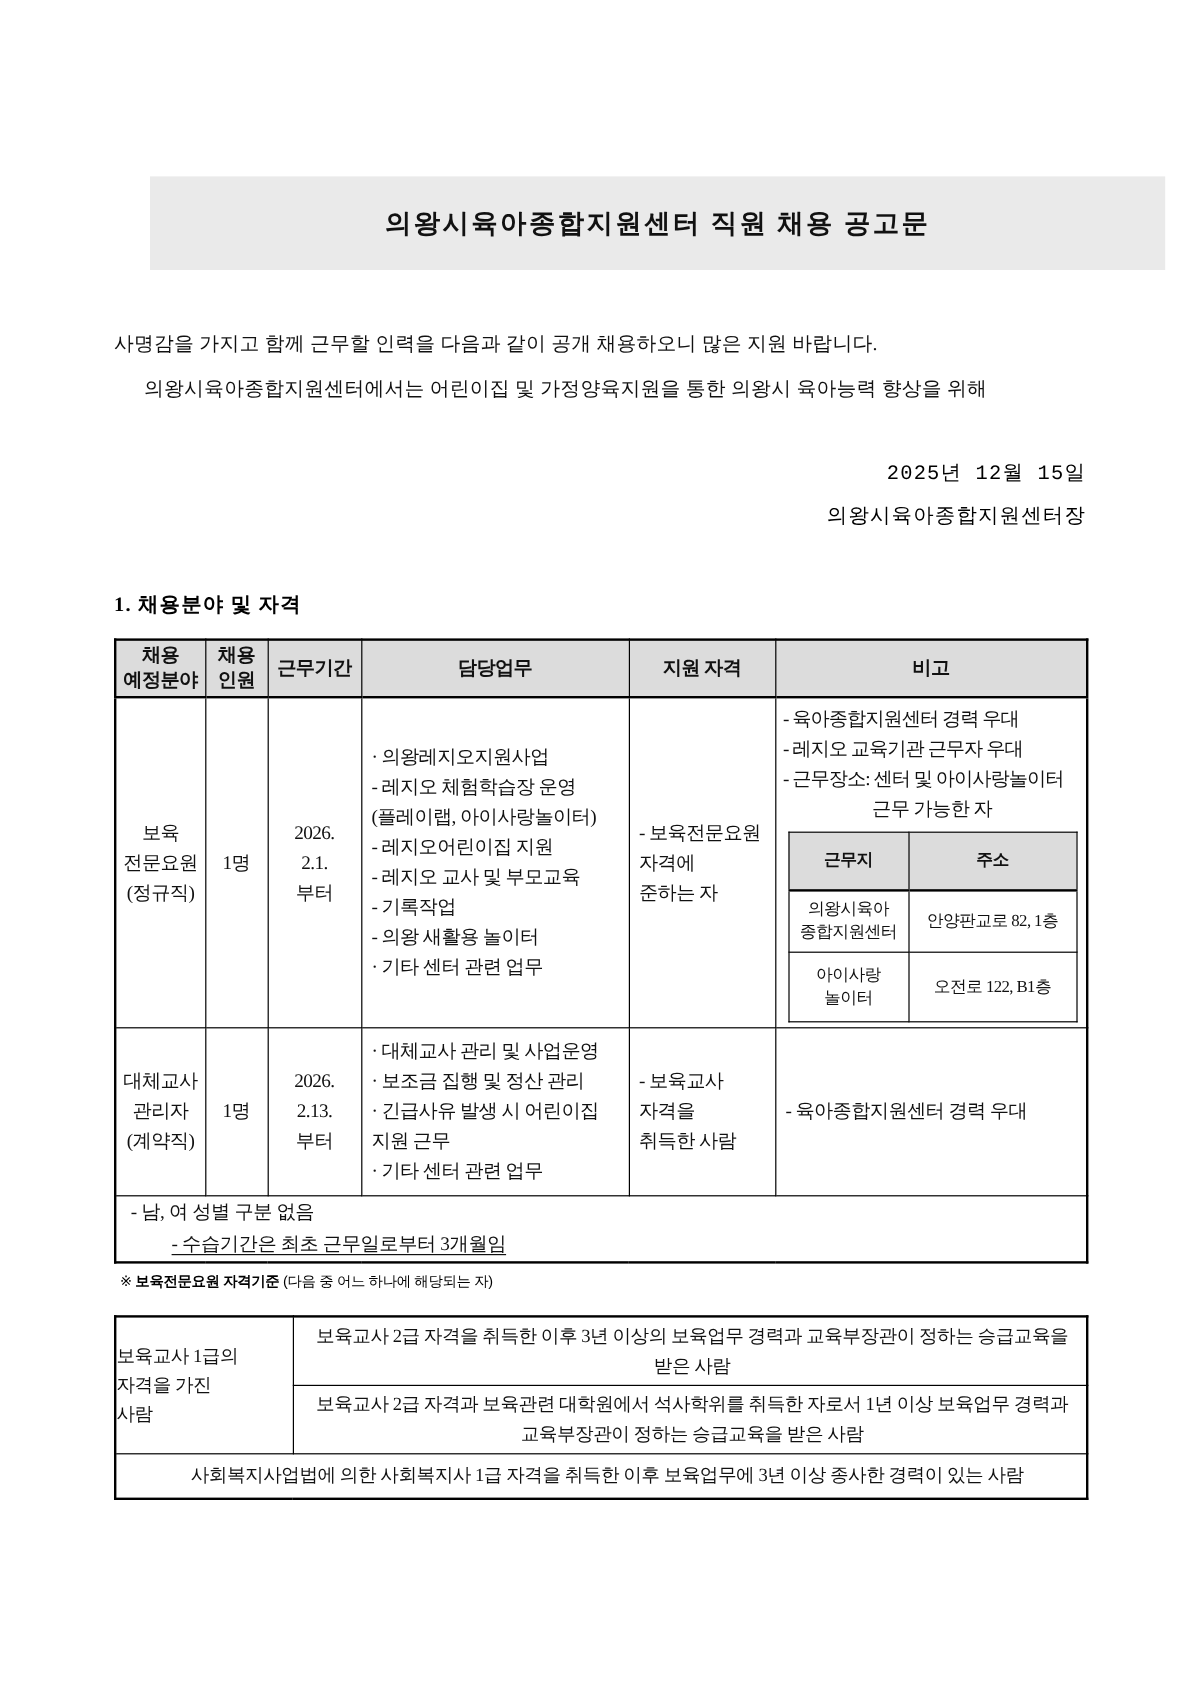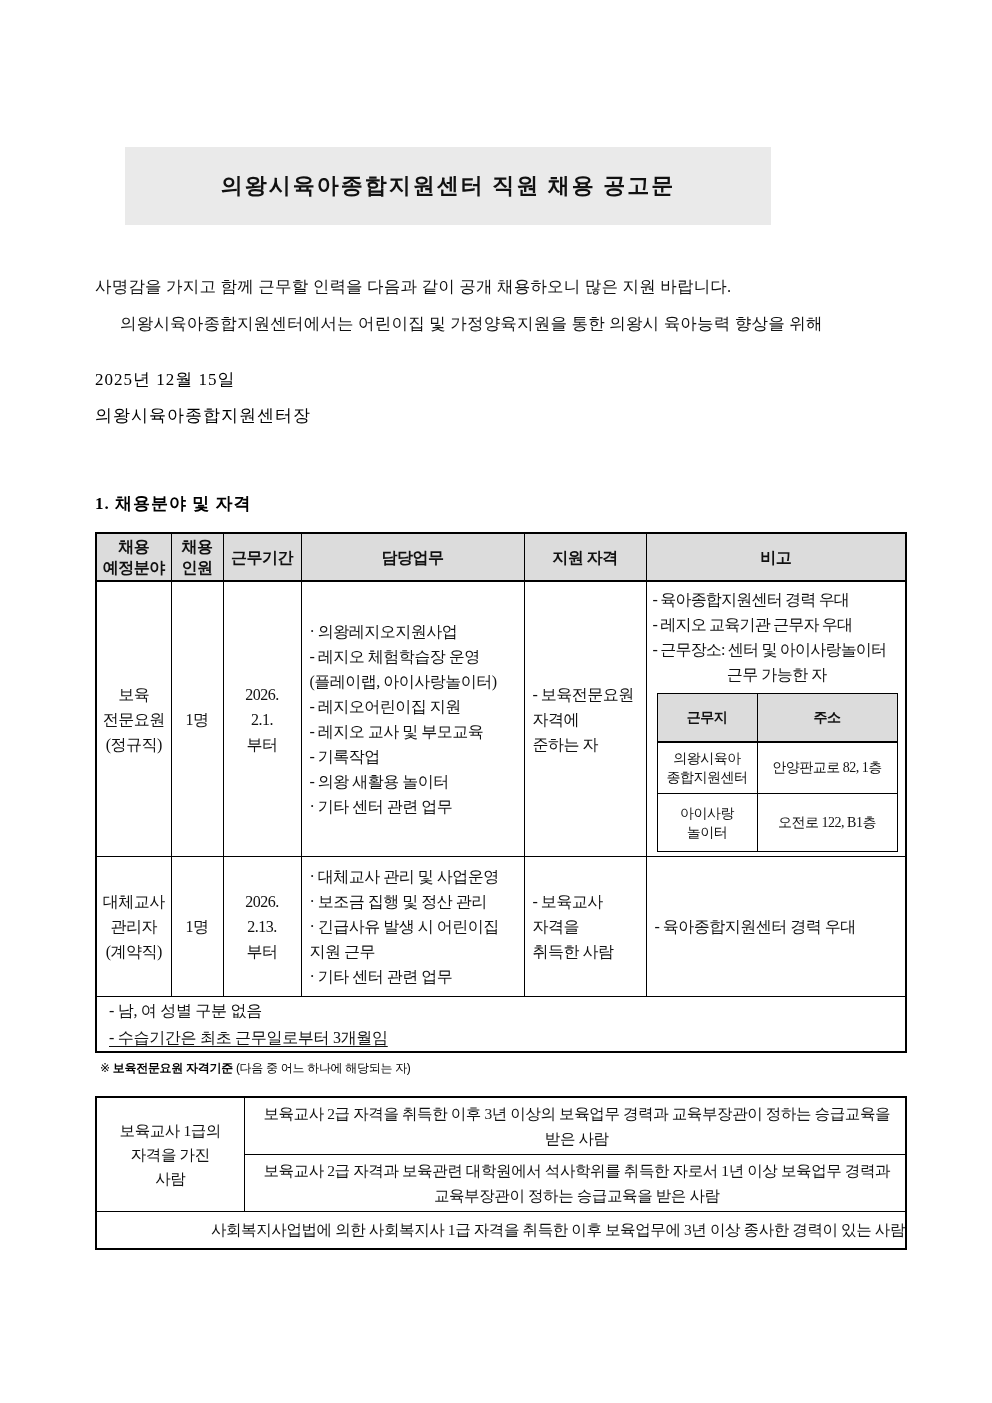--- a/index.html
+++ b/index.html
@@ -14,7 +14,7 @@
 
   
   .banner {
-    position:absolute; left:125px; top:147px; width:646px; height:78px;
+    position:absolute; left:125px; top:147px; width:846px; height:78px;
     background:#eaeaea;
     display:flex; align-items:center; justify-content:center;
   }

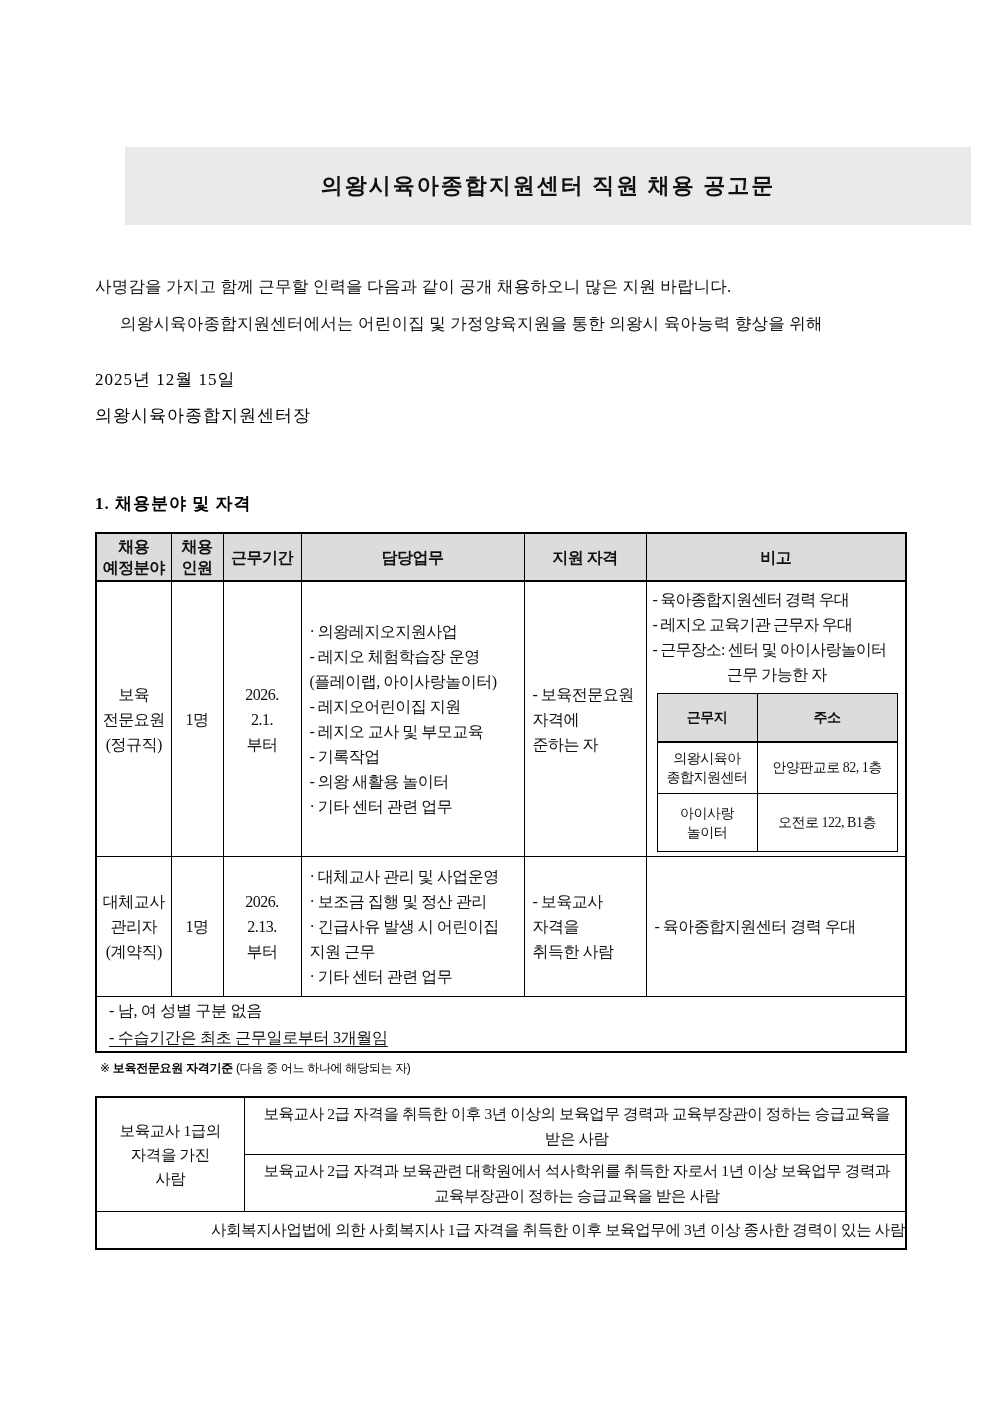--- a/index.html
+++ b/index.html
@@ -28,7 +28,7 @@
   .intro .line.first { text-indent:25px; }
 
   
-  .date-block { position:absolute; left:95px; top:362px; width:810px; font-size:17px; }
+  .date-block { position:absolute; left:95px; top:378px; width:810px; text-align:right; font-size:17px;font-family:Liberation Mono, monospace; }
   .date-block div { line-height:36px; letter-spacing:1px; }
 
   

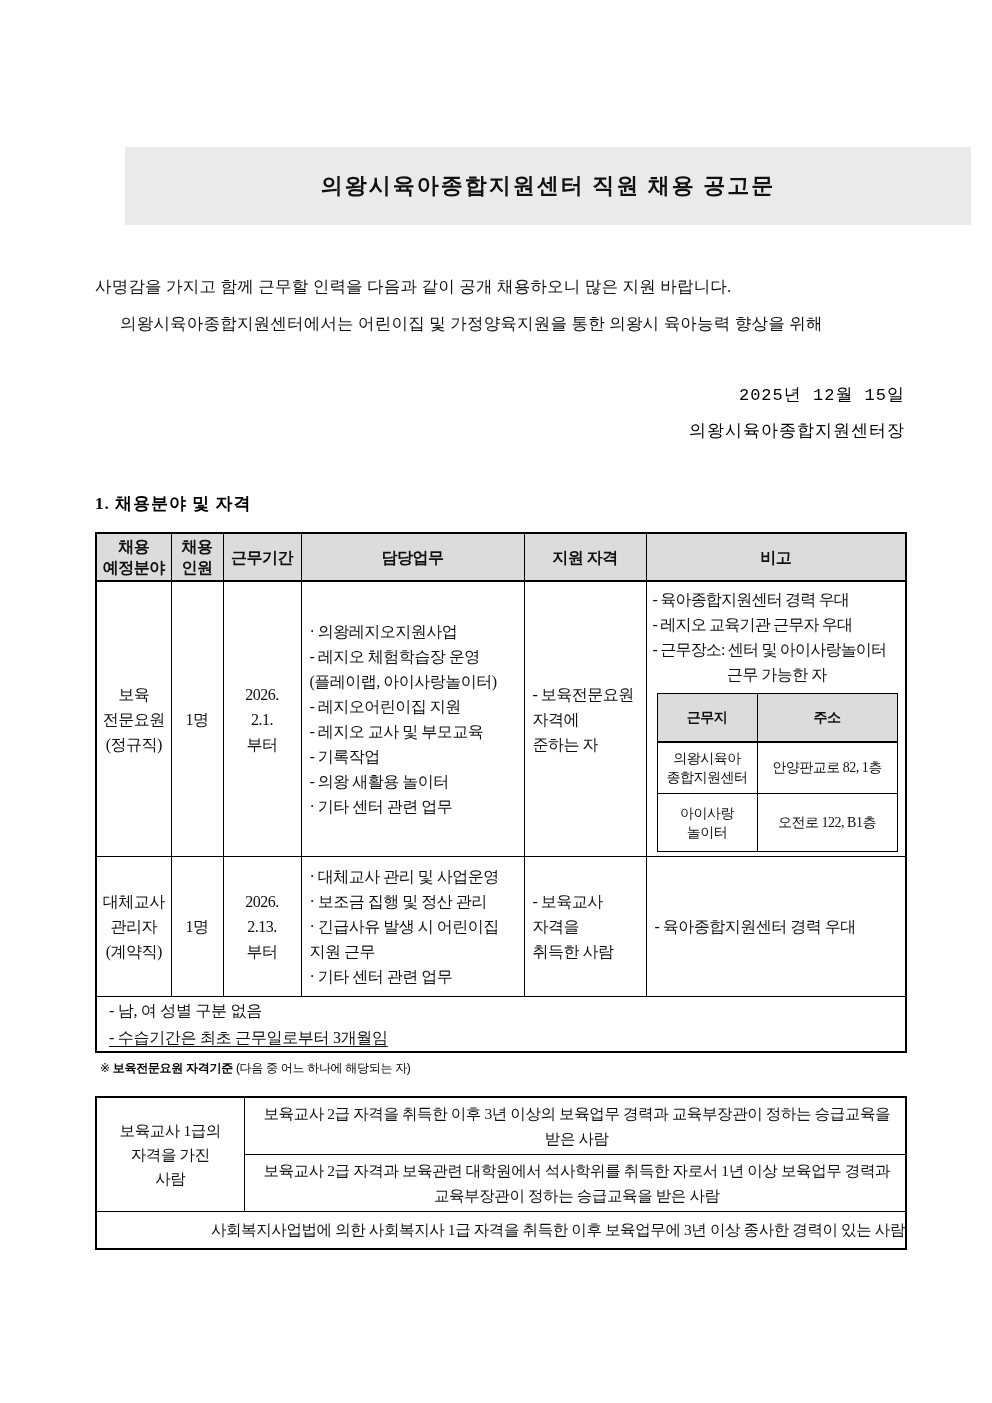--- a/index.html
+++ b/index.html
@@ -66,7 +66,7 @@
   
   .footnote-cell { height:52px; vertical-align:middle; text-align:left; padding-left:12px; font-size:16px; }
   .footnote-cell div { line-height:27px; letter-spacing:-0.3px; }
-  .underlined { text-decoration:underline; text-underline-offset:3px; }
+  .underlined { text-decoration:underline; text-underline-offset:3px;margin-left:34px; }
 
   
   .criteria-heading {

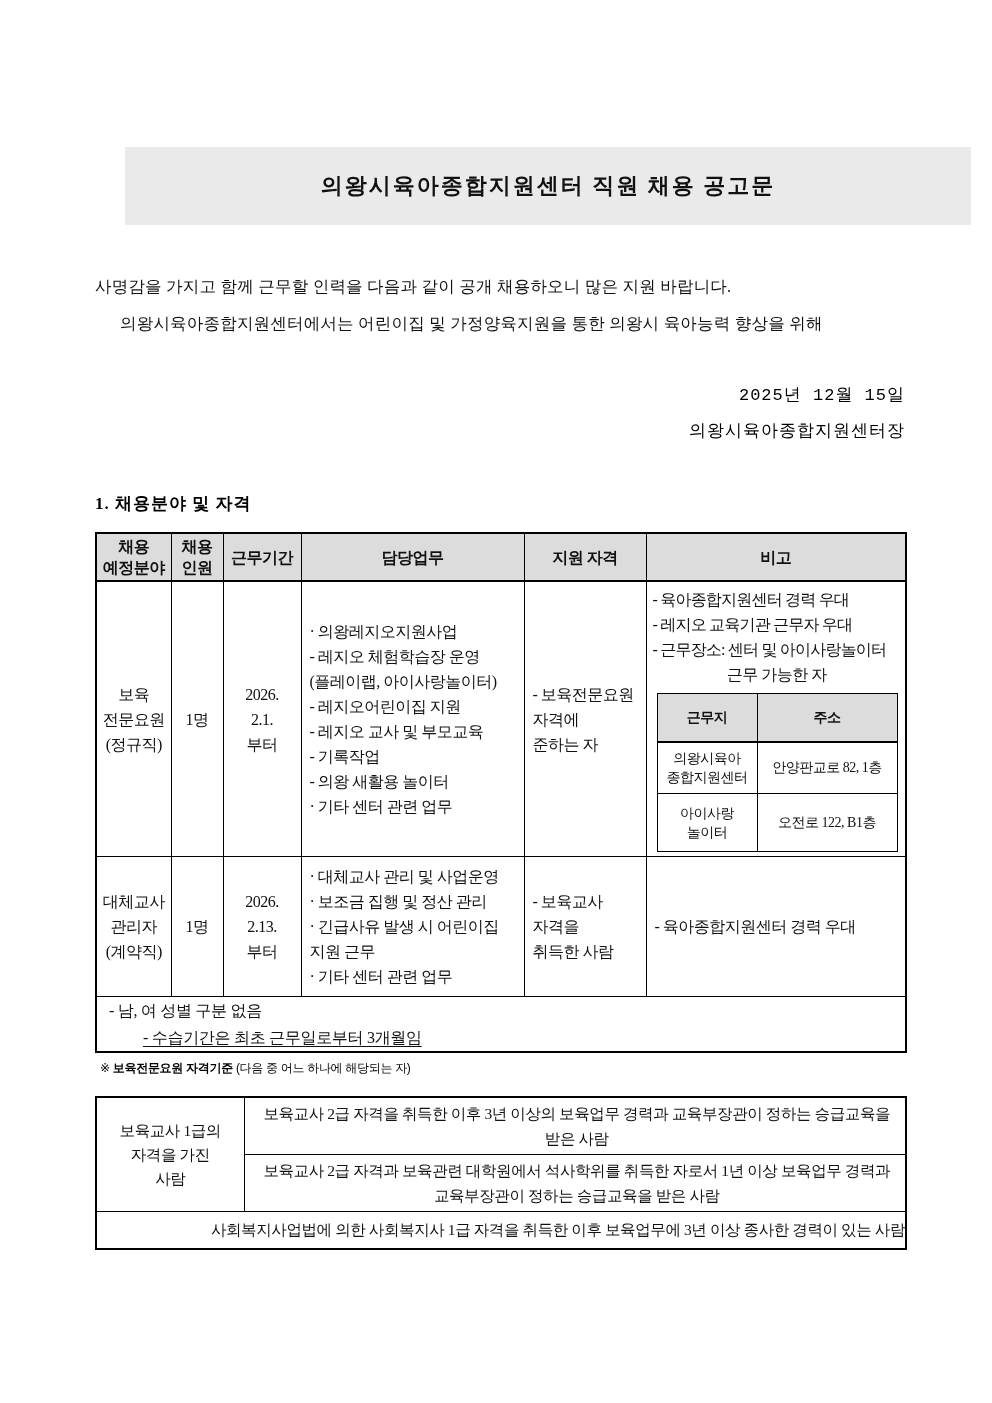--- a/index.html
+++ b/index.html
@@ -76,7 +76,7 @@
   .criteria-heading .bold { font-weight:bold; }
   .criteria-table { position:absolute; left:95px; top:1096px; width:810px; border:2px solid #000; }
   .criteria-table td { border:1px solid #000; font-size:15.5px; color:#111; letter-spacing:-0.4px; }
-  .crit-left { width:148px; text-align:center; vertical-align:middle; line-height:24px; }
+  .crit-left { width:148px; text-align:left; vertical-align:middle; line-height:24px; }
   .crit-right { width:662px; text-align:center; vertical-align:middle; padding:3px 6px 3px 10px; line-height:25px; }
   .crit-row1 { height:56px; }
   .crit-row2 { height:56px; }

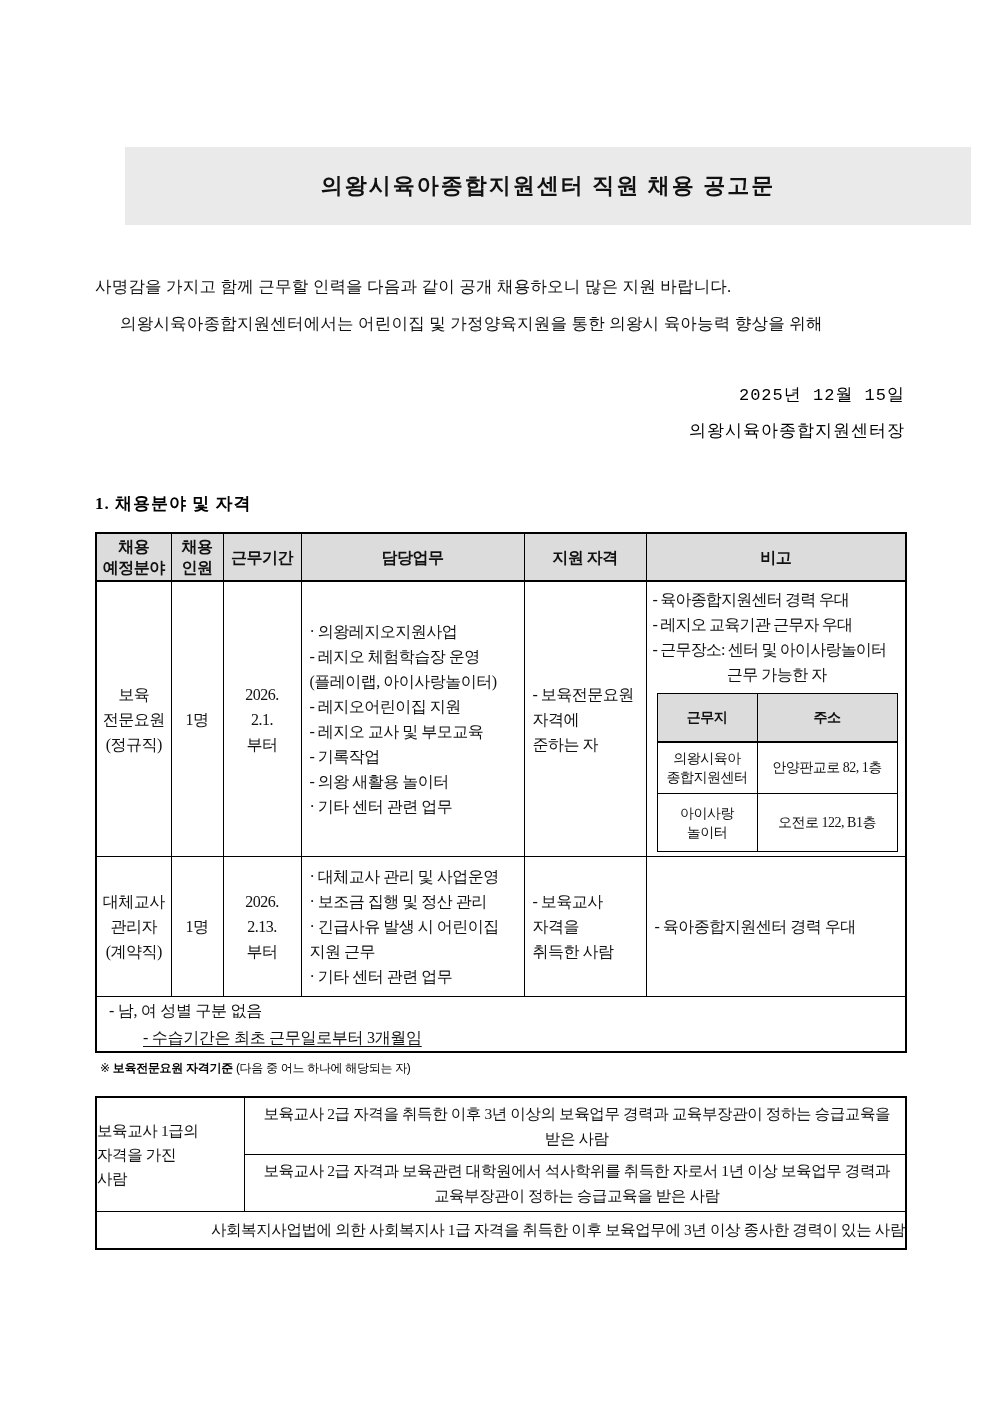--- a/index.html
+++ b/index.html
@@ -81,7 +81,7 @@
   .crit-row1 { height:56px; }
   .crit-row2 { height:56px; }
   .crit-row3 { height:37px; }
-  .crit-full { text-align:right; vertical-align:middle; padding-left:10px; line-height:25px; }
+  .crit-full { text-align:center; vertical-align:middle; padding-left:10px; line-height:25px; }
 </style>
 </head>
 <body>

